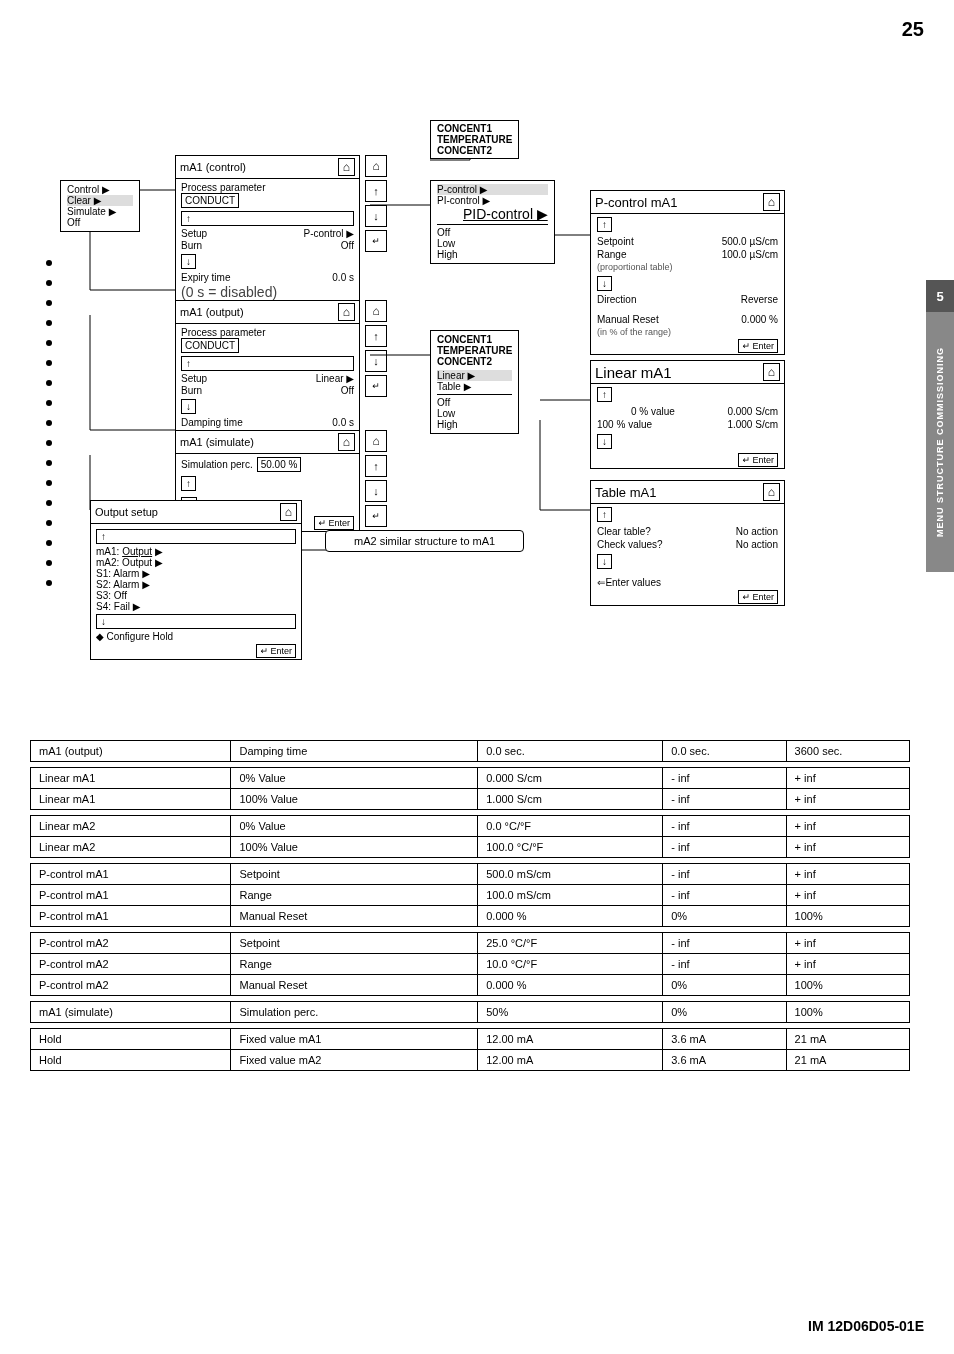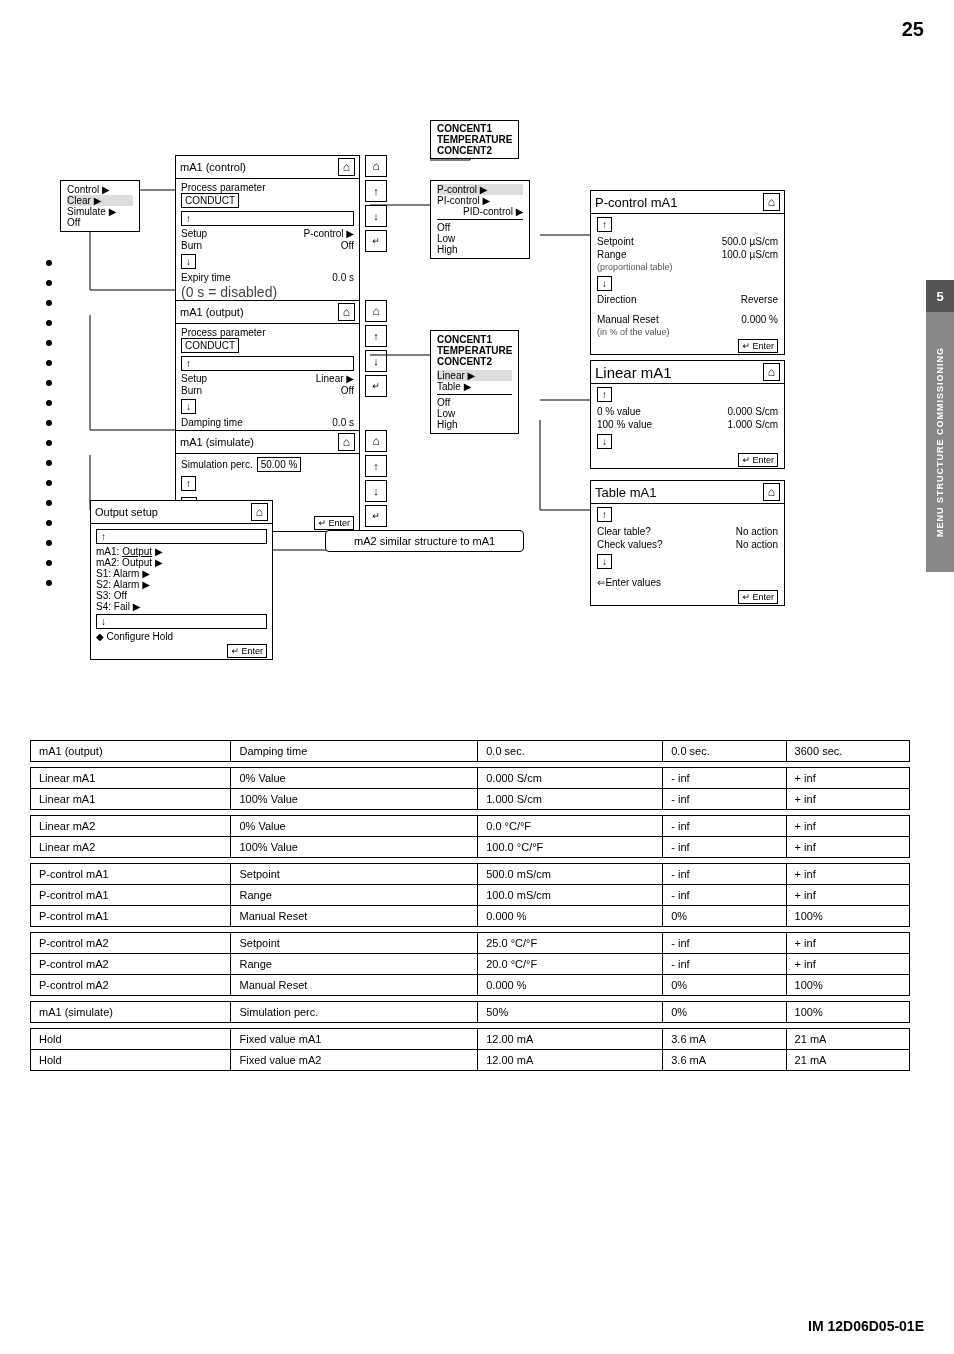--- a/index.html
+++ b/index.html
@@ -280,7 +280,7 @@
   <div style="position:absolute; left:400px; top:120px; border:1px solid #000; padding:3px 6px; background:#fff;">
     <div style="font-size:10px; background:#ddd;">P-control ▶</div>
     <div style="font-size:10px;">PI-control ▶</div>
-    <div style="font-size:10px; padding-left:26px;">PID-control ▶</div>
+    <div style="font-size:14px; text-decoration:underline;padding-left:26px;">PID-control ▶</div>
     <div style="border-top:1px solid #000; margin-top:2px; padding-top:2px; font-size:10px;">Off</div>
     <div style="font-size:10px;">Low</div>
     <div style="font-size:10px;">High</div>

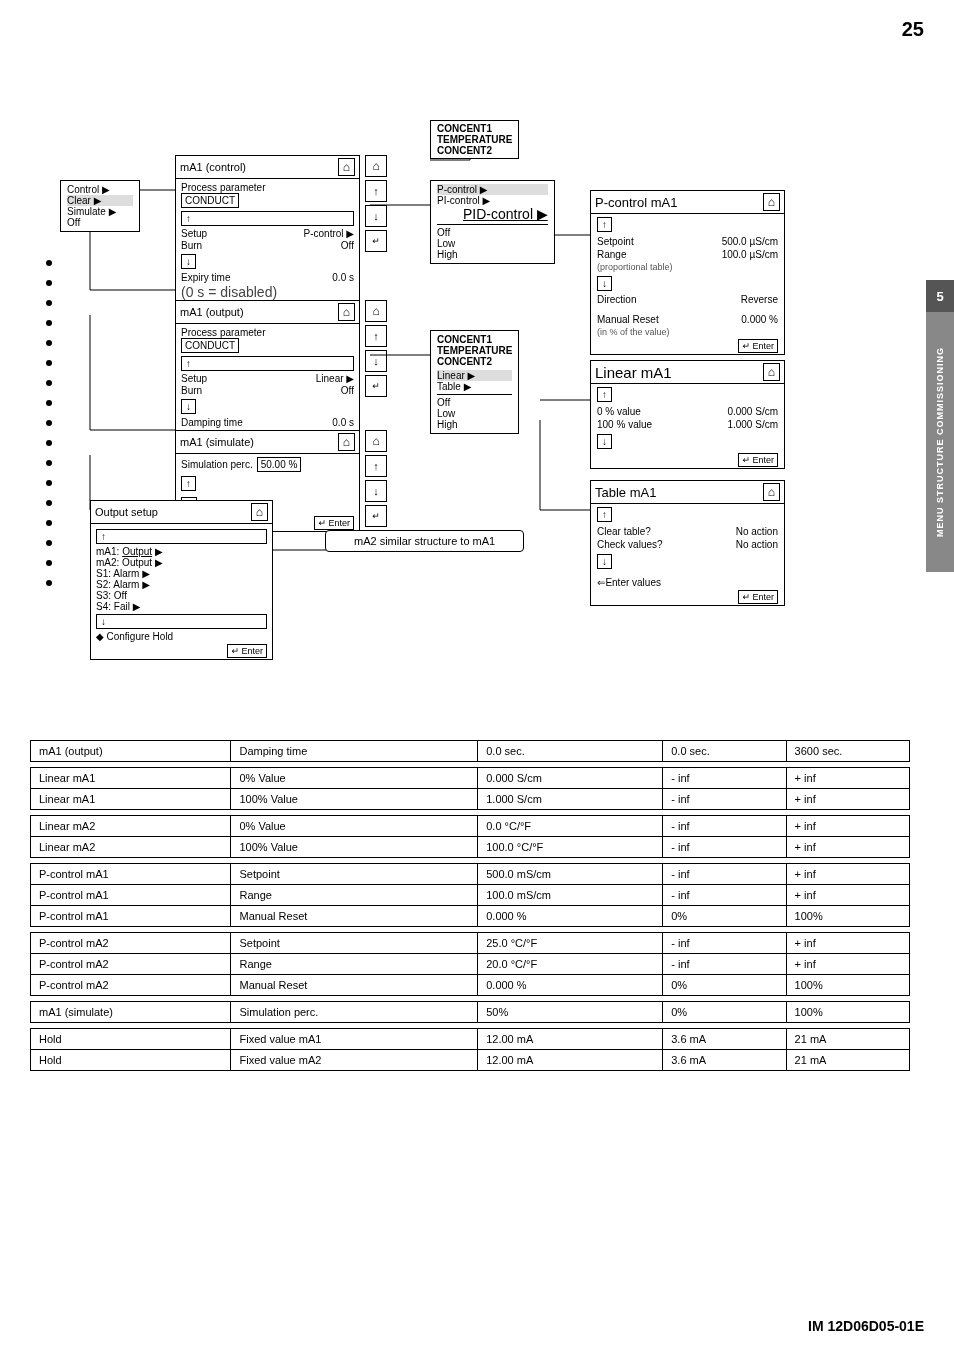--- a/index.html
+++ b/index.html
@@ -323,7 +323,7 @@
         <span>Manual Reset</span>
         <span>0.000 %</span>
       </div>
-      <div style="font-size:9px; color:#555; margin-bottom:3px;">(in % of the value)</div>
+      <div style="font-size:9px; color:#555; margin-bottom:3px;">(in % of the range)</div>
       <div style="text-align:right;">
         <span style="border:1px solid #000; padding:1px 3px; font-size:9px;">↵ Enter</span>
       </div>

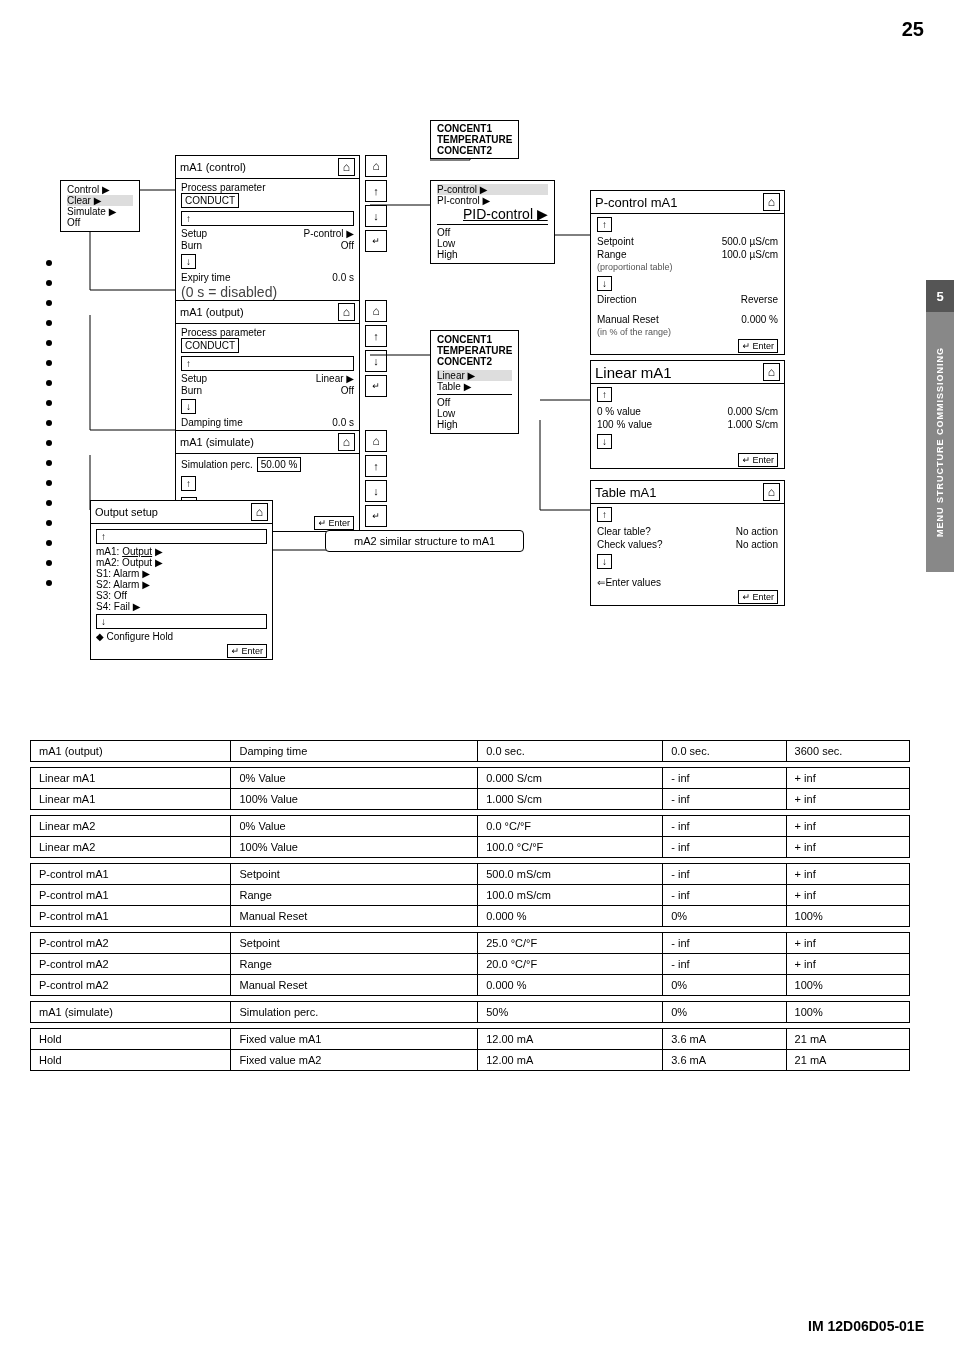--- a/index.html
+++ b/index.html
@@ -337,7 +337,7 @@
     </div>
     <div style="padding:3px 6px; font-size:10px;">
       <div style="border:1px solid #000; padding:1px 4px; margin-bottom:3px; display:inline-block;">↑</div>
-      <div class="box-row" style="margin-bottom:2px;">
+      <div class="box-row" style="margin-bottom:2px;margin-left:34px;">
         <span>0 % value</span>
         <span>0.000 S/cm</span>
       </div>

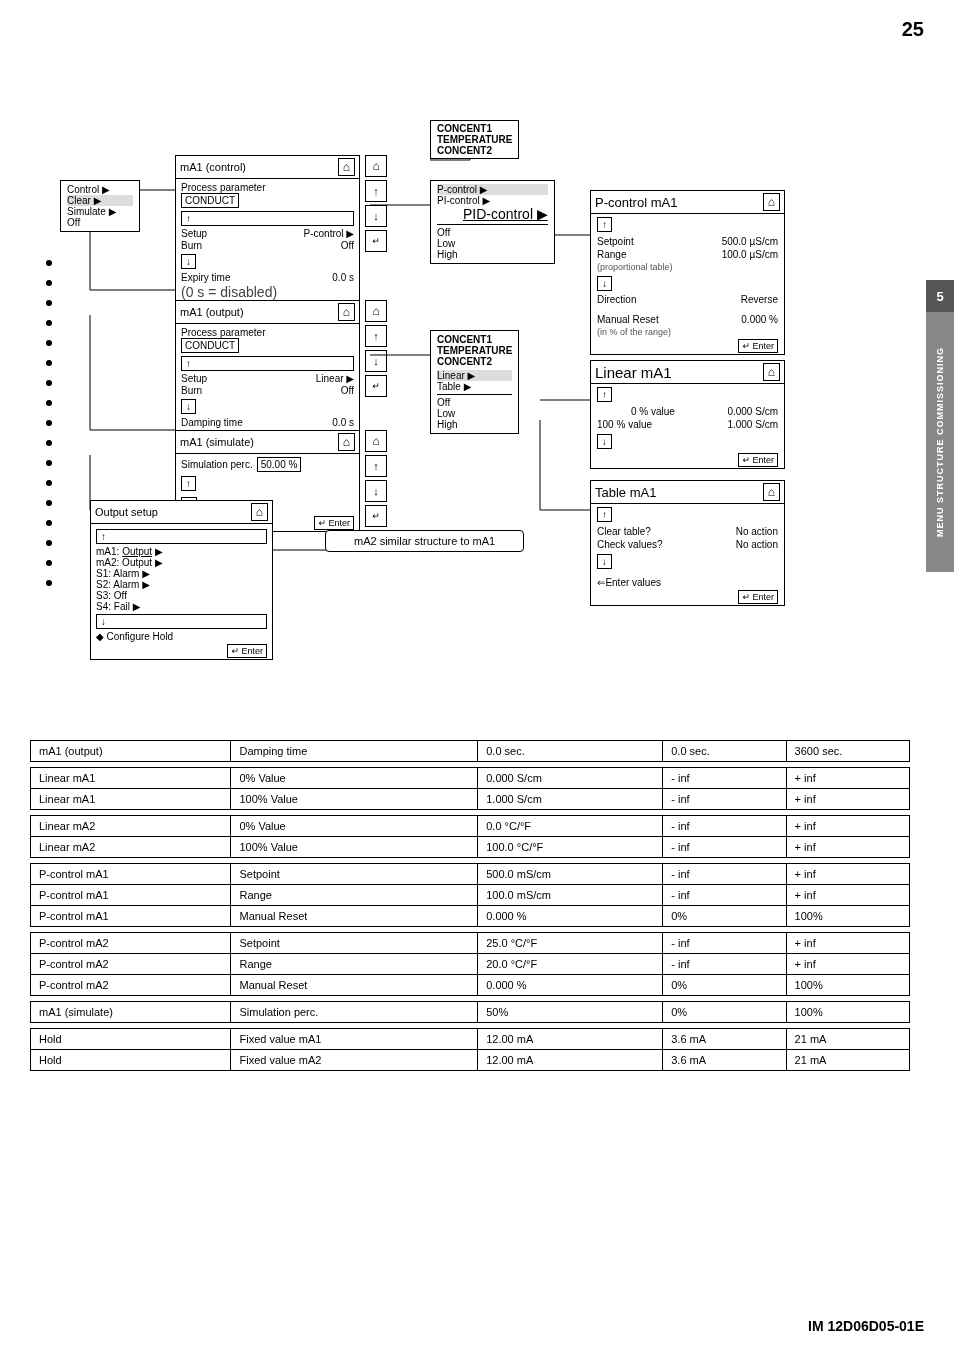--- a/index.html
+++ b/index.html
@@ -256,7 +256,7 @@
     <div style="border:1px solid #000; width:22px; height:22px; display:flex; align-items:center; justify-content:center; font-size:9px;">↵</div>
   </div>
 
-  <div style="position:absolute; left:60px; top:440px; border:1px solid #000; width:183px; background:#fff;">
+  <div style="position:absolute; left:60px; top:440px; border:1px solid #000; width:212px; background:#fff;">
     <div style="border-bottom:1px solid #000; padding:2px 4px; font-size:11px; display:flex; justify-content:space-between; align-items:center;">
       <span>Output setup</span>
       <span style="border:1px solid #000; padding:1px 4px; font-size:12px;">⌂</span>

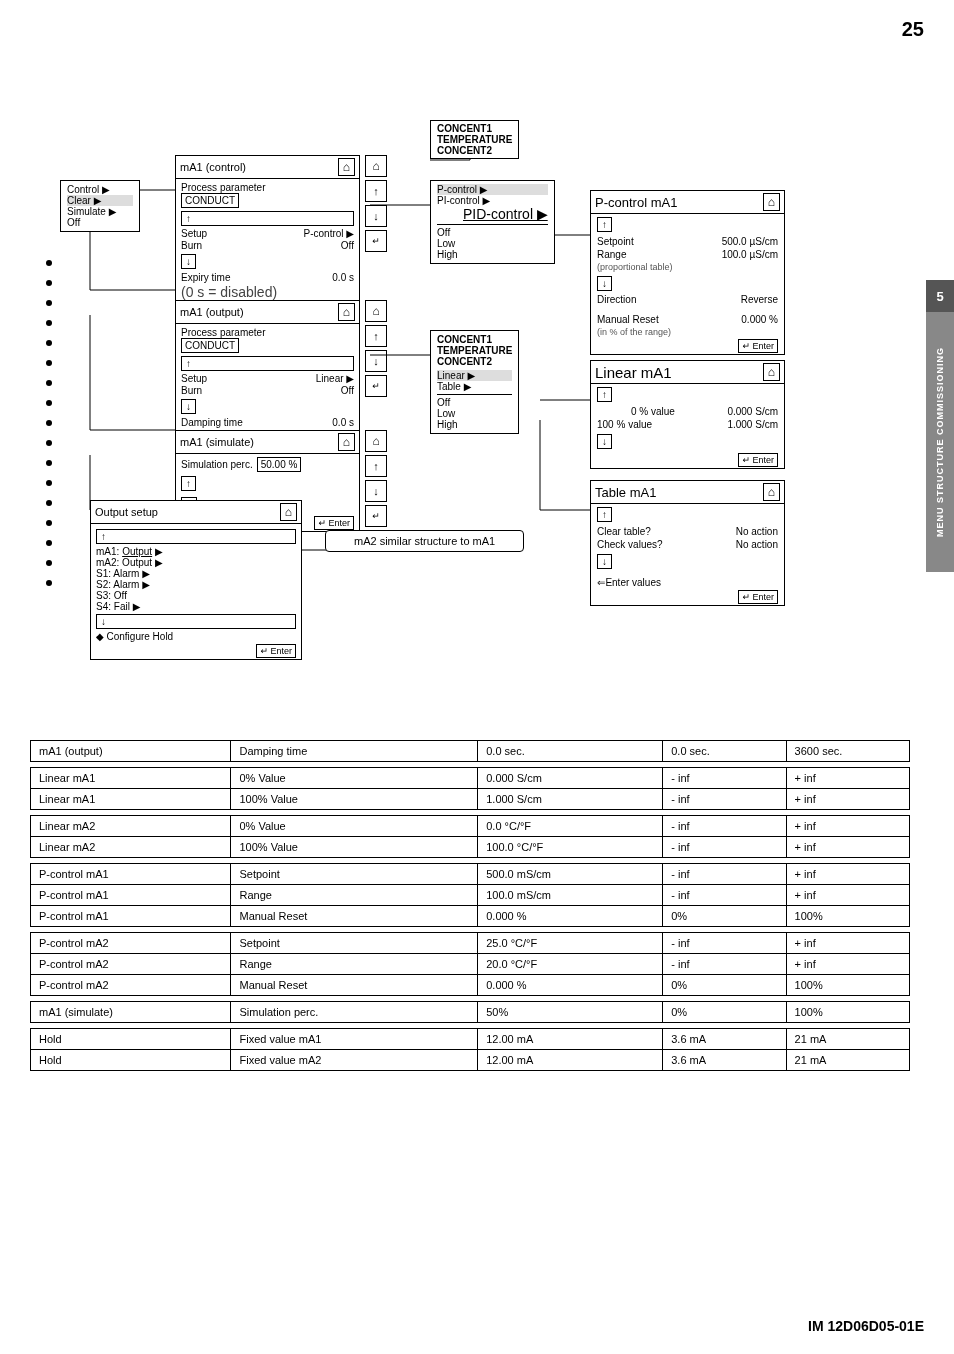--- a/index.html
+++ b/index.html
@@ -464,7 +464,7 @@
       <tr>
         <td>P-control mA2</td>
         <td>Range</td>
-        <td>20.0 °C/°F</td>
+        <td>10.0 °C/°F</td>
         <td>- inf</td>
         <td>+ inf</td>
       </tr>

